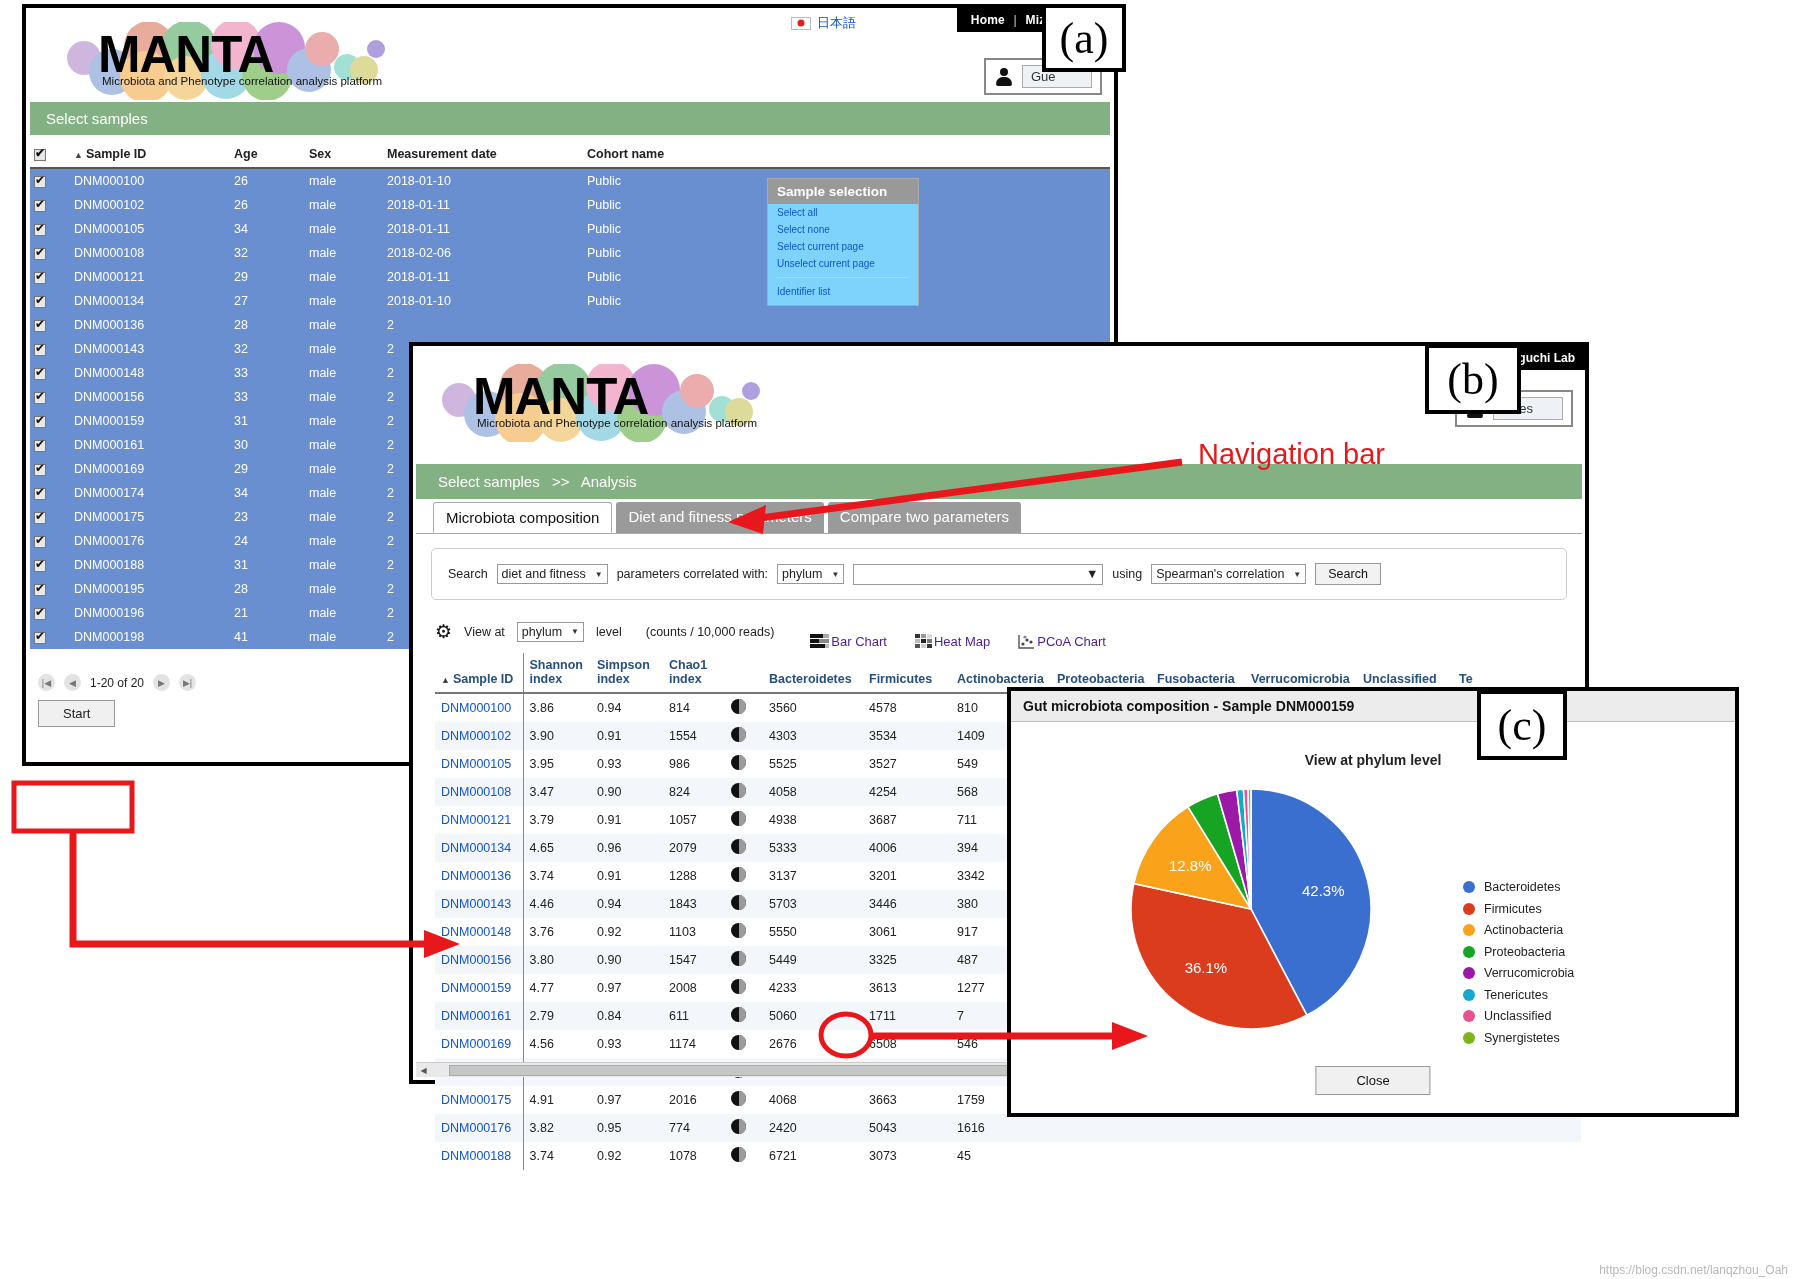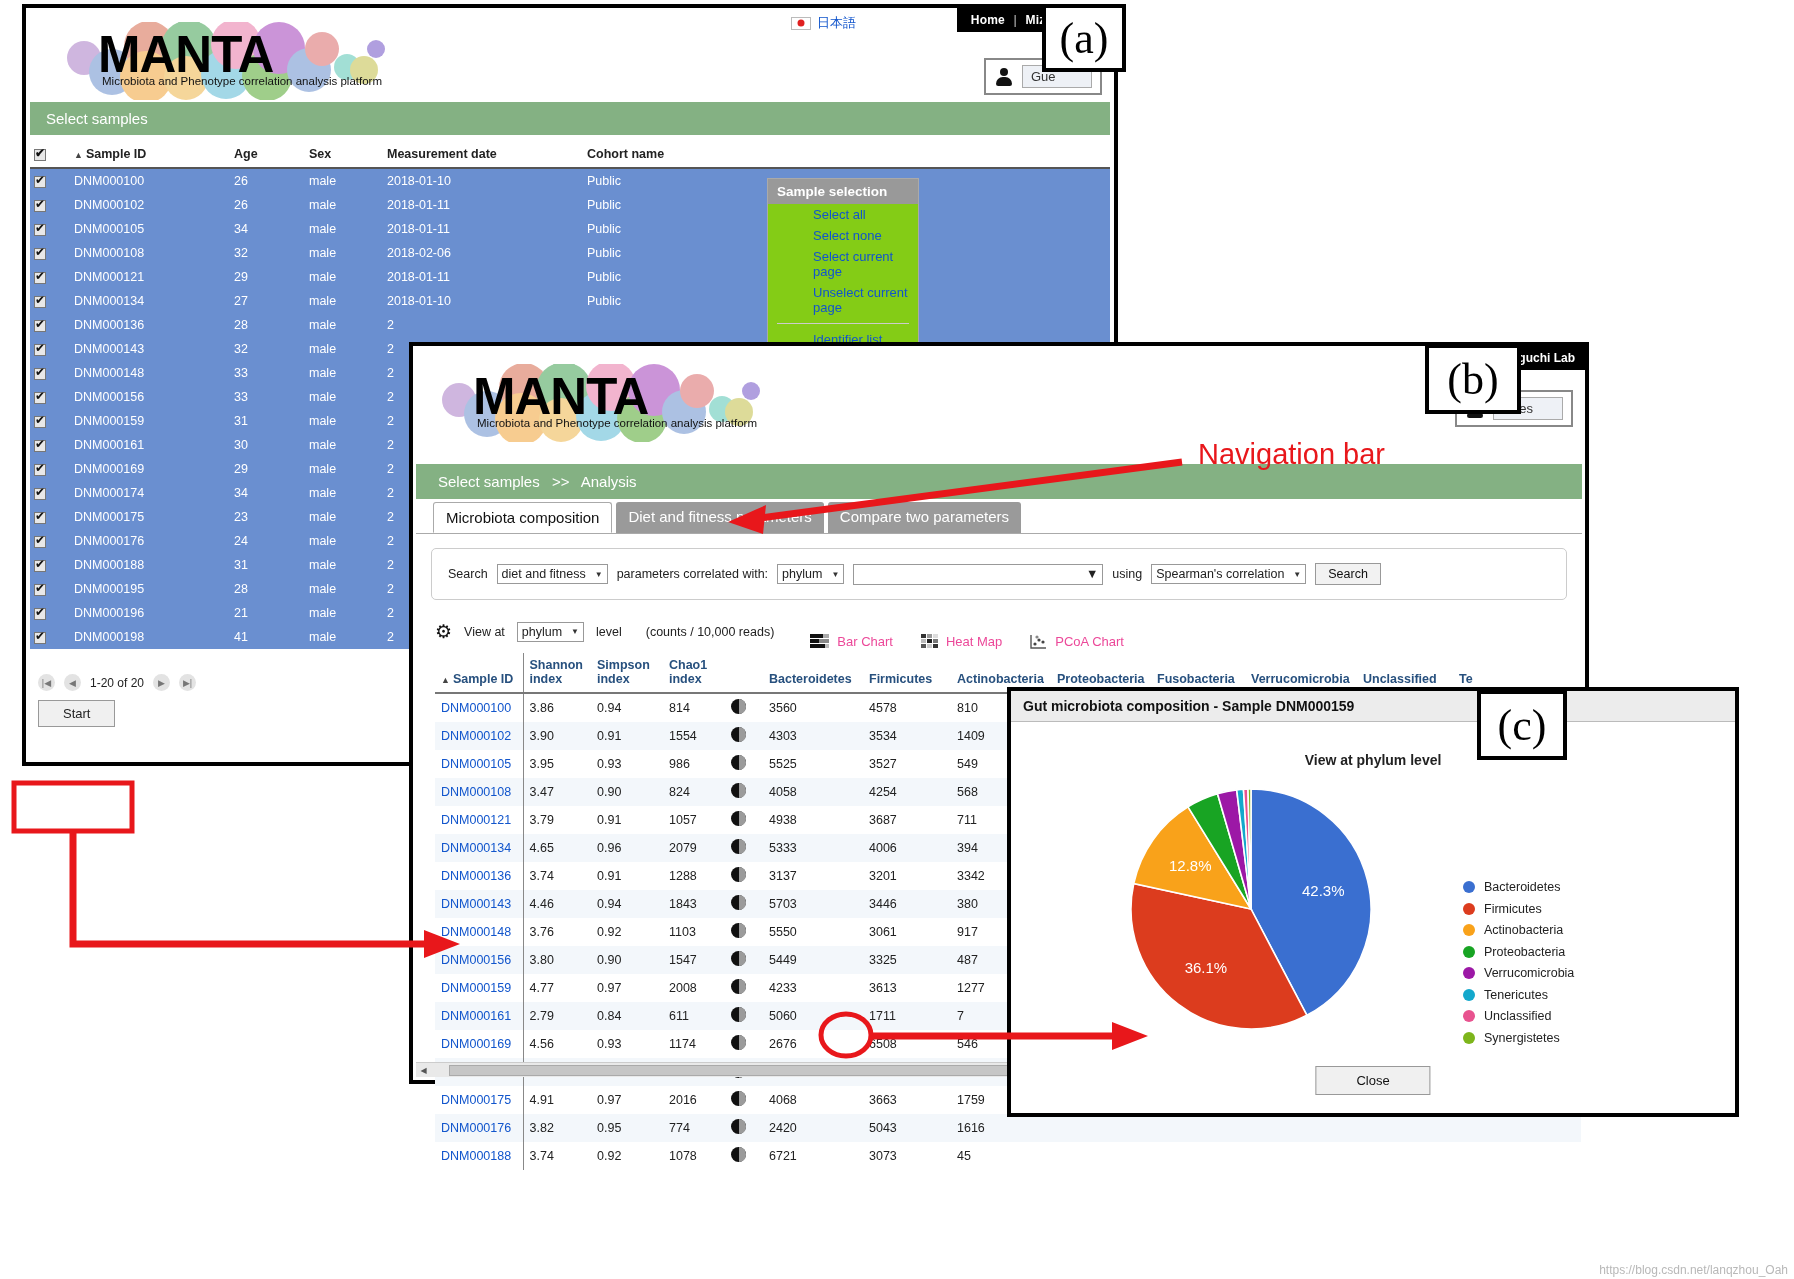--- a/index.html
+++ b/index.html
@@ -59,7 +59,7 @@
   .sortarrow { font-size:9px; color:#444; margin-right:3px; }
 
   
-  .selbox { position:absolute; border:1px solid #aaa; background:#84cc16; width:152px; }
+  .selbox { position:absolute; border:1px solid #aaa; background:#7dd3fc; width:152px; }
   .selbox-title { background:#999; color:#fff; font-weight:bold; font-size:13.5px; padding:5px 9px; }
   .selbox a { display:block; color:#1155cc; font-size:13px; padding:3px 9px; text-decoration:none;margin-left:36px; }
   .selbox hr { border:none; border-top:1px solid #ccc; margin:5px 9px; }

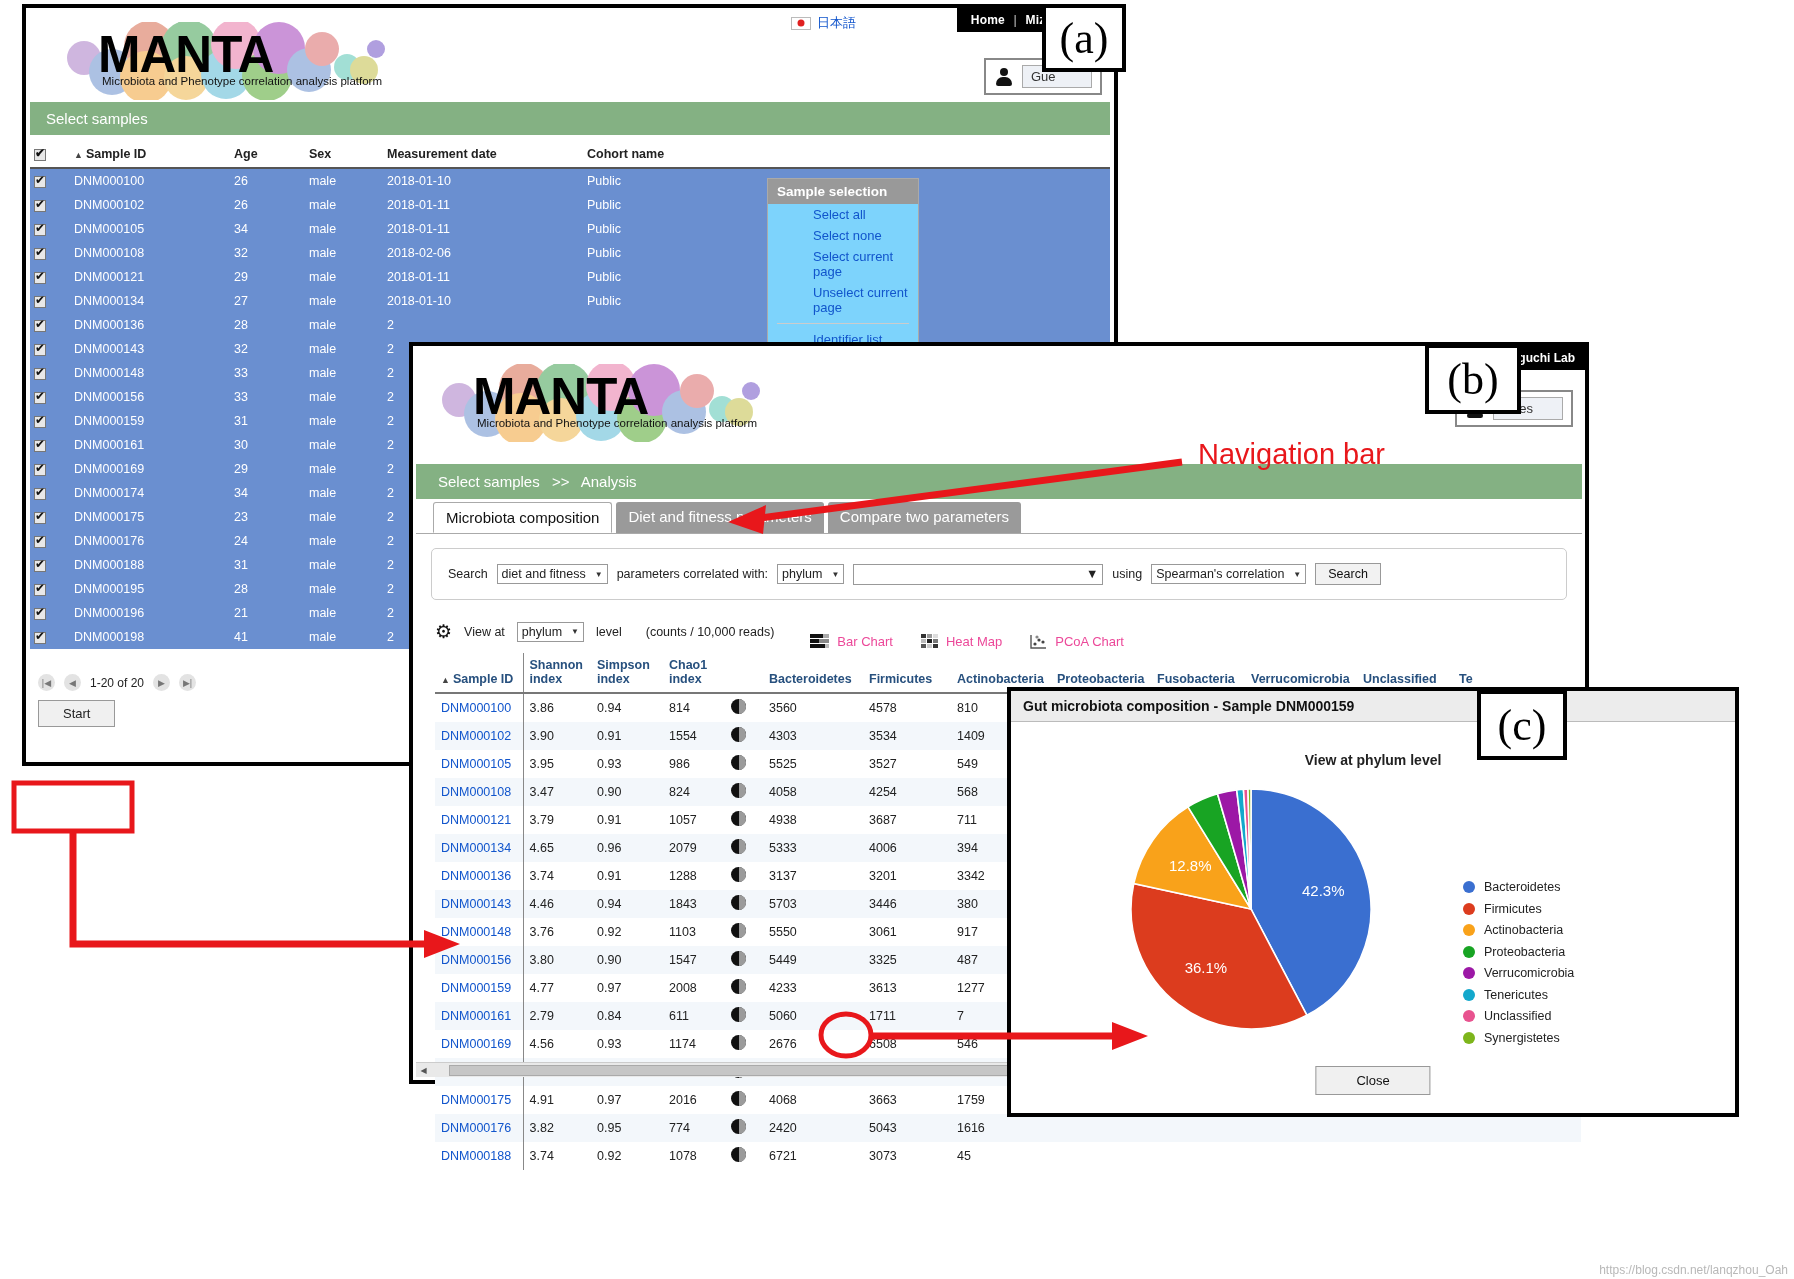--- a/index.html
+++ b/index.html
@@ -61,7 +61,7 @@
   
   .selbox { position:absolute; border:1px solid #aaa; background:#7dd3fc; width:152px; }
   .selbox-title { background:#999; color:#fff; font-weight:bold; font-size:13.5px; padding:5px 9px; }
-  .selbox a { display:block; color:#1155cc; font-size:13px; padding:3px 9px; text-decoration:none;margin-left:36px; }
+  .selbox a { display:block; color:#1155cc; font-size:10px; padding:3px 9px; text-decoration:none; }
   .selbox hr { border:none; border-top:1px solid #ccc; margin:5px 9px; }
 
   .pager { position:absolute; font-size:12px; color:#222; display:flex; align-items:center; gap:9px; }

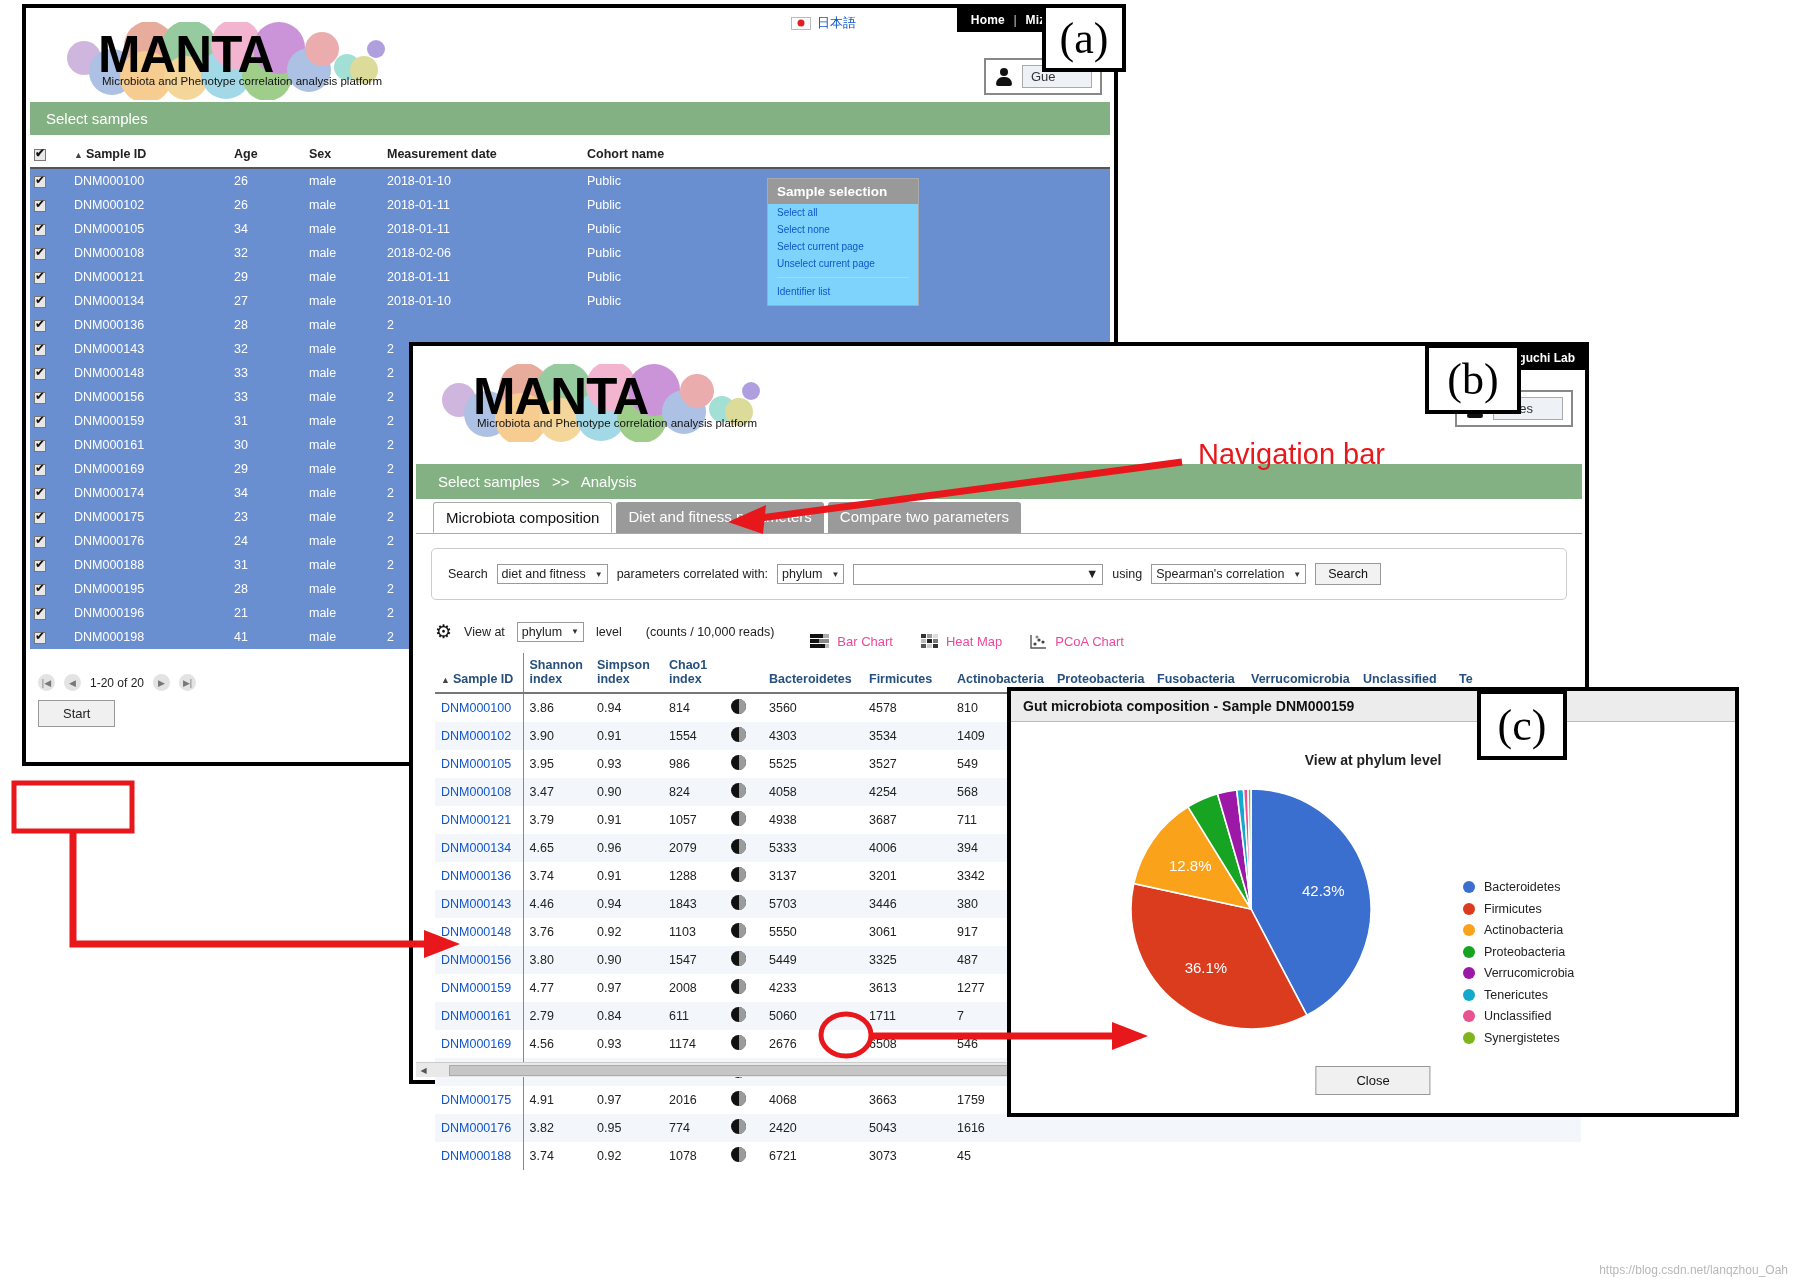--- a/index.html
+++ b/index.html
@@ -92,7 +92,7 @@
 
   .viewbar { display:flex; align-items:center; gap:12px; margin:14px 0 4px 22px; font-size:12.5px; color:#222; }
   .gear { font-size:19px; color:#111; line-height:1; }
-  .chartlink { color:#ec4899; font-size:13px; display:flex; align-items:center; gap:8px;margin-top:20px; }
+  .chartlink { color:#4c1d95; font-size:13px; display:flex; align-items:center; gap:2px;margin-top:20px; }
 
   table.compo { border-collapse:collapse; width:calc(100% - 26px); margin-left:22px; font-size:12.5px; }
   table.compo thead th { color:#27507e; font-weight:bold; text-align:left; padding:5px 6px;

